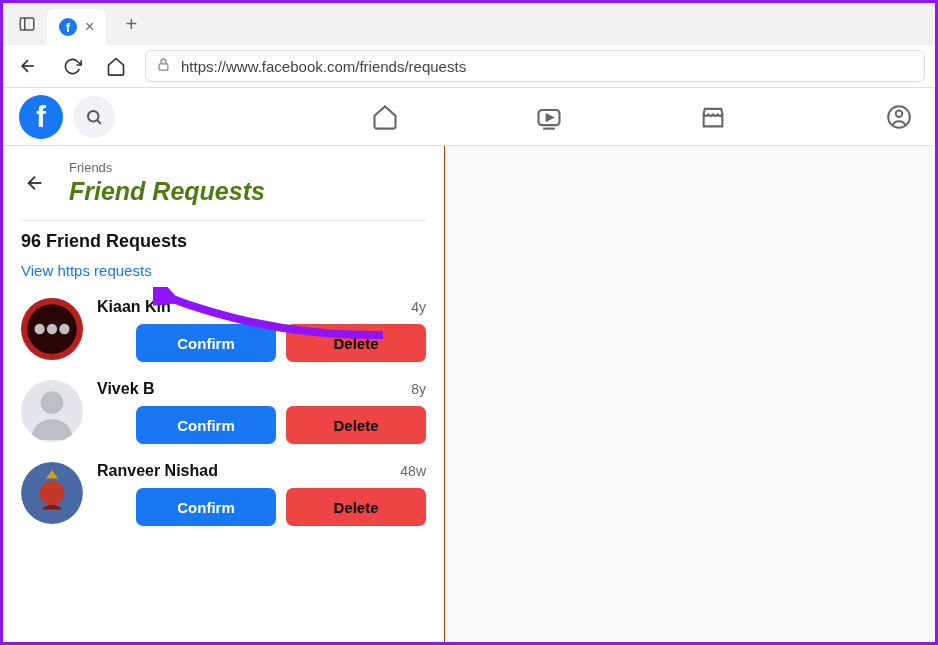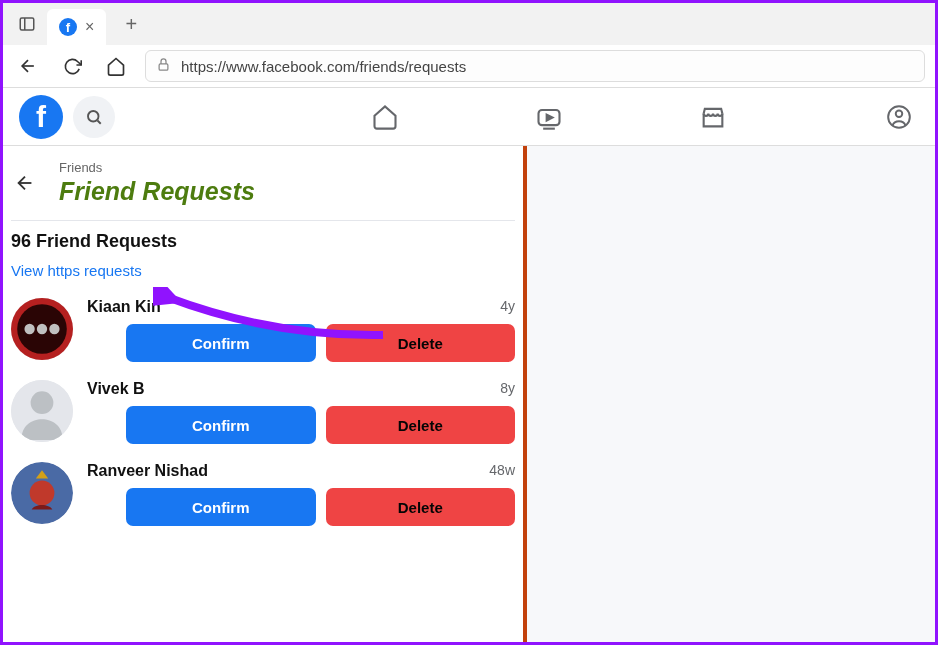--- a/index.html
+++ b/index.html
@@ -107,9 +107,9 @@
   
   .content { display:flex; height: calc(100% - 42px - 42px - 58px);}
   .sidebar {
-    width: 524px;
-    border-right: 4px solid #c2410c;
-    padding: 14px 8px;
+    width: 442px;
+    border-right: 1px solid #c2410c;
+    padding: 14px 18px;
     overflow-y:auto;
     position:relative;
   }

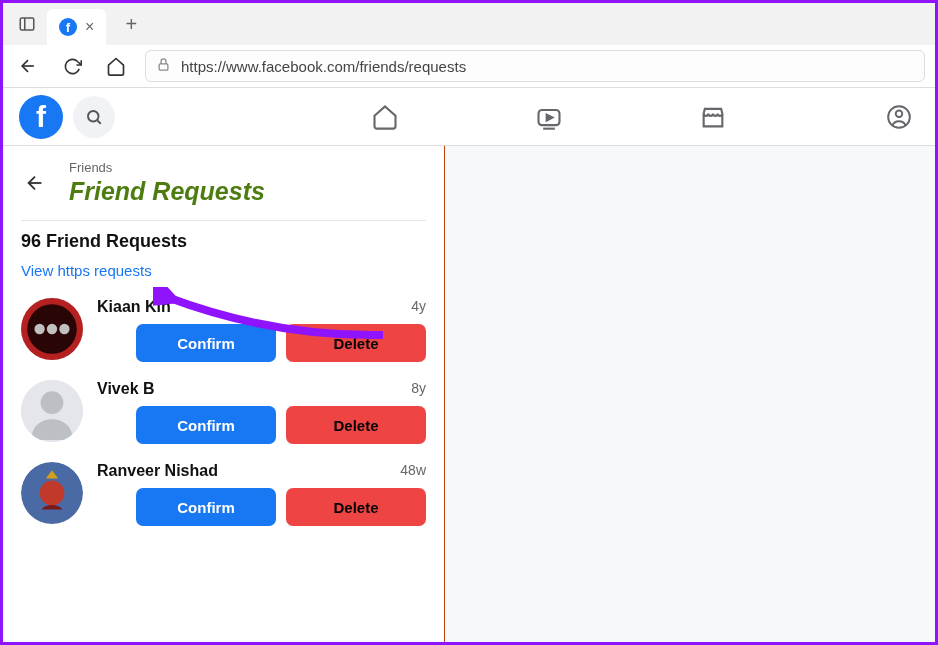--- a/index.html
+++ b/index.html
@@ -129,7 +129,7 @@
   }
   .avatar svg { width:100%; height:100%; }
   .req-body { flex:1; }
-  .req-top { display:flex; justify-content:space-between; align-items:flex-start;}
+  .req-top { display:flex; justify-content:space-between; align-items:center;}
   .req-name { font-size:16px; font-weight:600; color:#111;}
   .req-time { font-size:14px; color:#65676b;}
   .req-btns { display:flex; gap:10px; margin-top:8px;margin-left:39px;}

